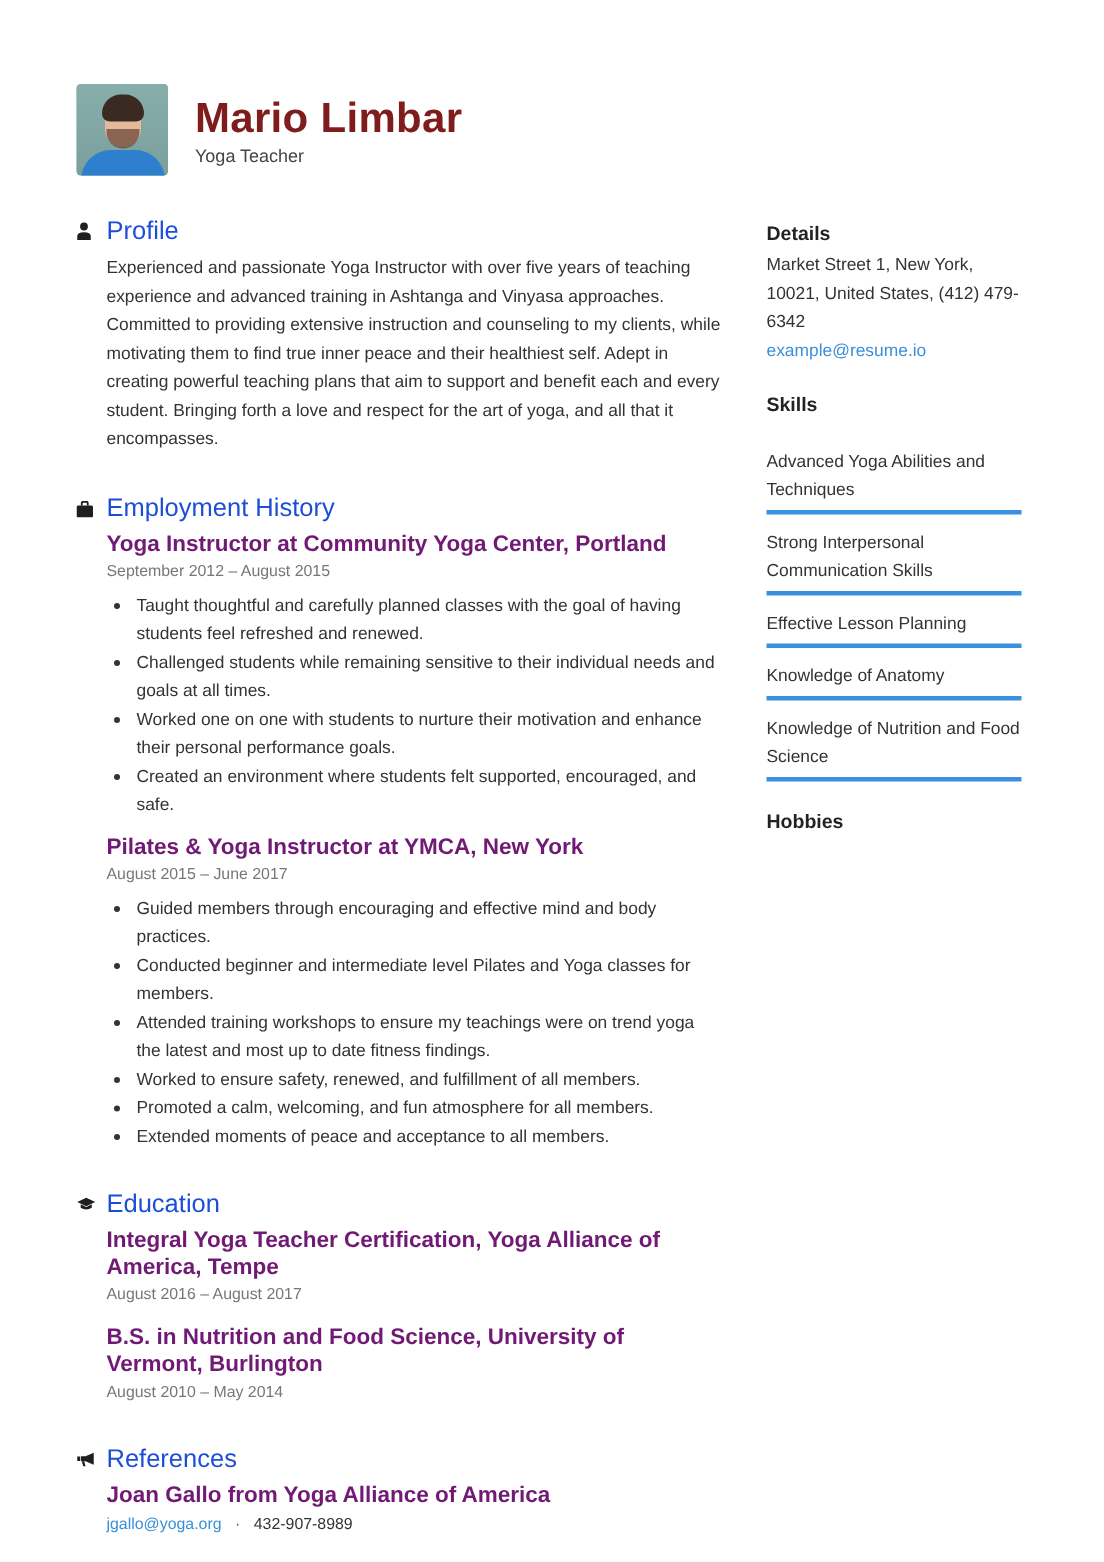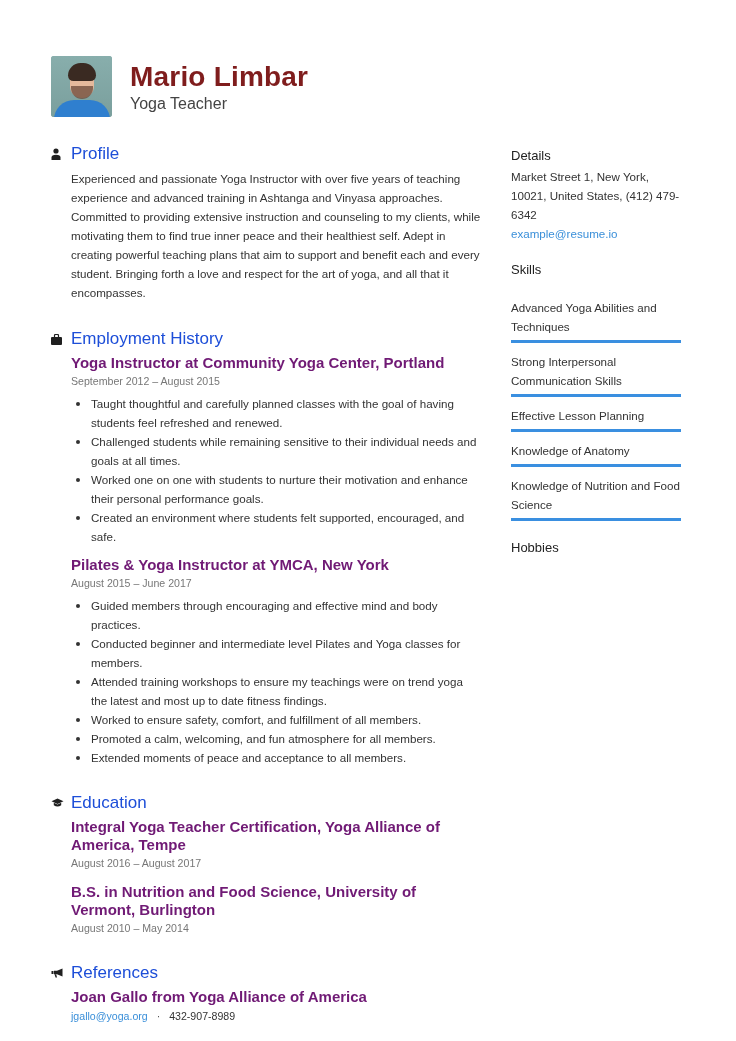--- a/index.html
+++ b/index.html
@@ -15,7 +15,7 @@
   .photo .shirt { position: absolute; left: 3px; top: 44px; width: 56px; height: 22px; background: #2f7fcf; border-radius: 20px 20px 0 0; }
   .name-block { margin-left: 18px; }
   .name { font-size: 28px; font-weight: 700; color: #7f1d1d; letter-spacing: 0.2px; line-height: 34px; }
-  .jobtitle { font-size: 16px; color: #444; margin-top: 1px; }
+  .jobtitle { font-size: 12px; color: #444; margin-top: 1px; }
 
   .main { position: absolute; left: 51px; top: 143px; width: 430px; }
   .sec-head { display: flex; align-items: center; height: 22px; }

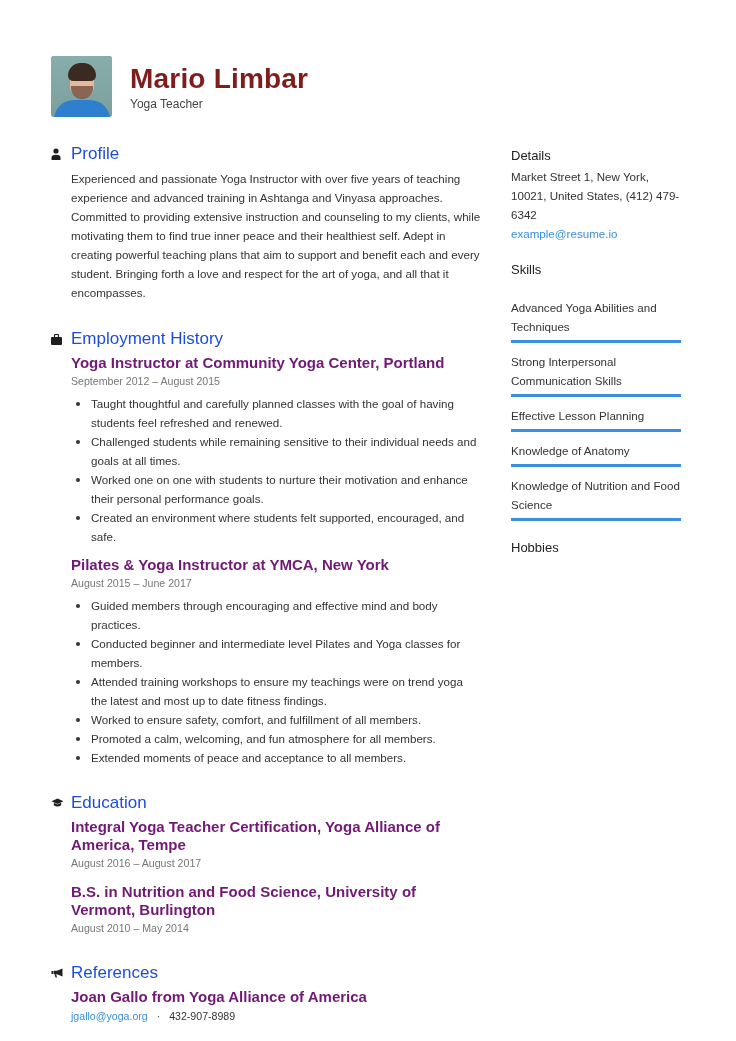--- a/index.html
+++ b/index.html
@@ -31,7 +31,7 @@
   ul.bullets li::before { content: ""; position: absolute; left: 5px; top: 8px; width: 4px; height: 4px; border-radius: 50%; background: #333; }
 
   .right { position: absolute; left: 511px; top: 147px; width: 170px; }
-  .r-head { font-size: 13px; font-weight: 400; color: #222; line-height: 18px; }
+  .r-head { font-size: 13px; font-weight: 700; color: #222; line-height: 18px; }
   .r-text { font-size: 11.6px; line-height: 19px; color: #333; margin-top: 2px; }
   .link { color: #3a8fd9; }
   .skill { font-size: 11.6px; line-height: 19px; color: #333; padding-bottom: 4px; border-bottom: 3px solid #3a8fe0; margin-bottom: 9px; }

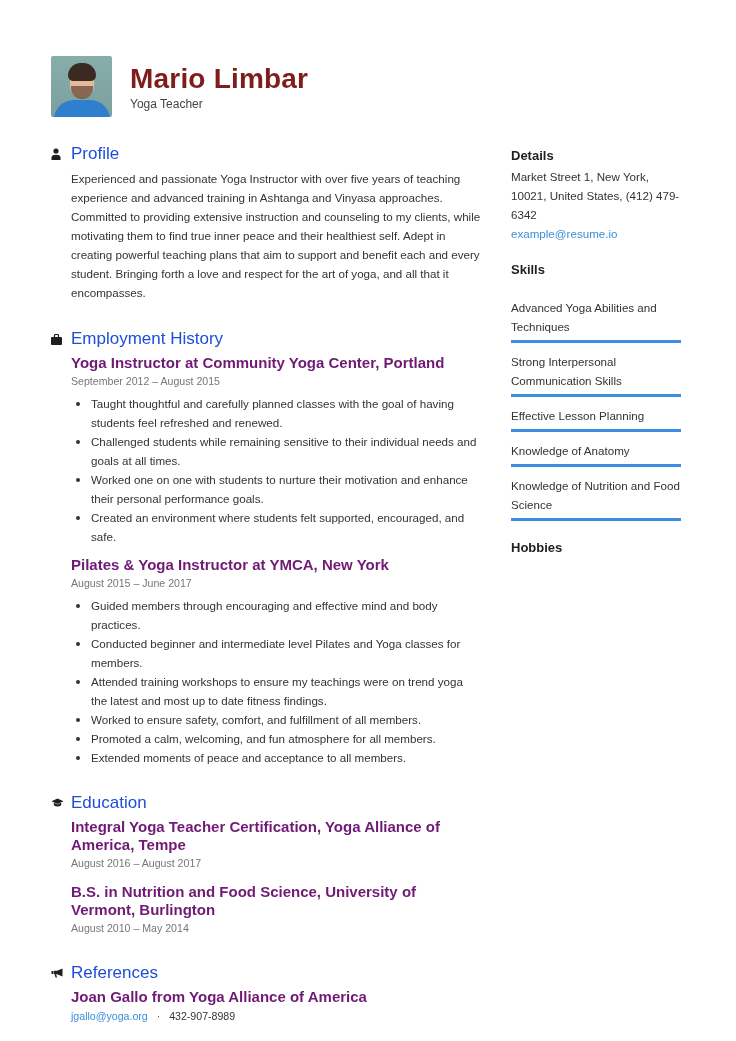--- a/index.html
+++ b/index.html
@@ -98,7 +98,7 @@
           <li>Guided members through encouraging and effective mind and body practices.</li>
           <li>Conducted beginner and intermediate level Pilates and Yoga classes for members.</li>
           <li>Attended training workshops to ensure my teachings were on trend yoga the latest and most up to date fitness findings.</li>
-          <li>Worked to ensure safety, comfort, and fulfillment of all members.</li>
+          <li>Worked to ensure safety, renewed, and fulfillment of all members.</li>
           <li>Promoted a calm, welcoming, and fun atmosphere for all members.</li>
           <li>Extended moments of peace and acceptance to all members.</li>
         </ul>

